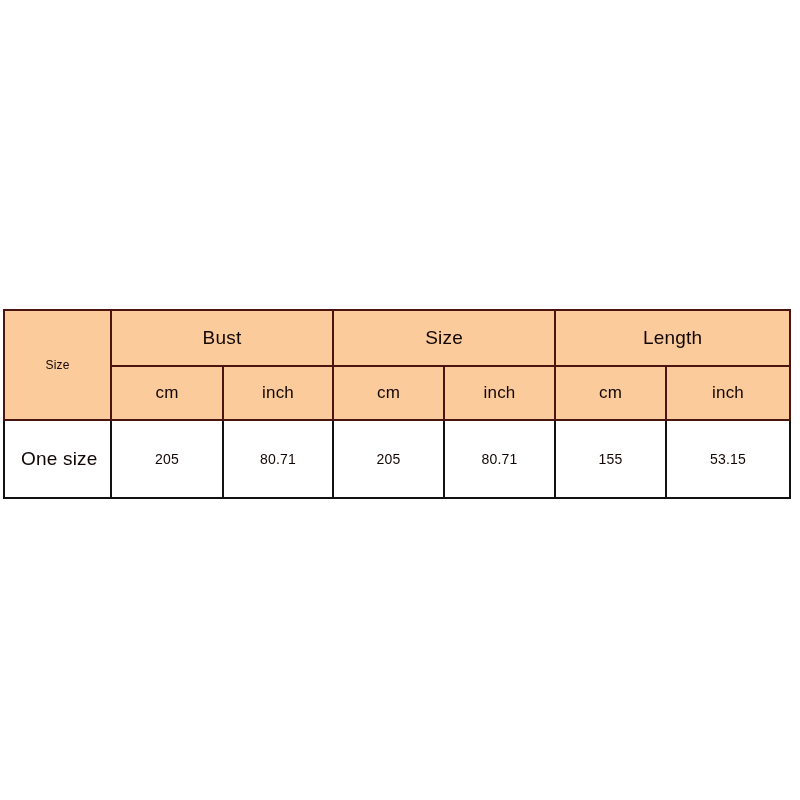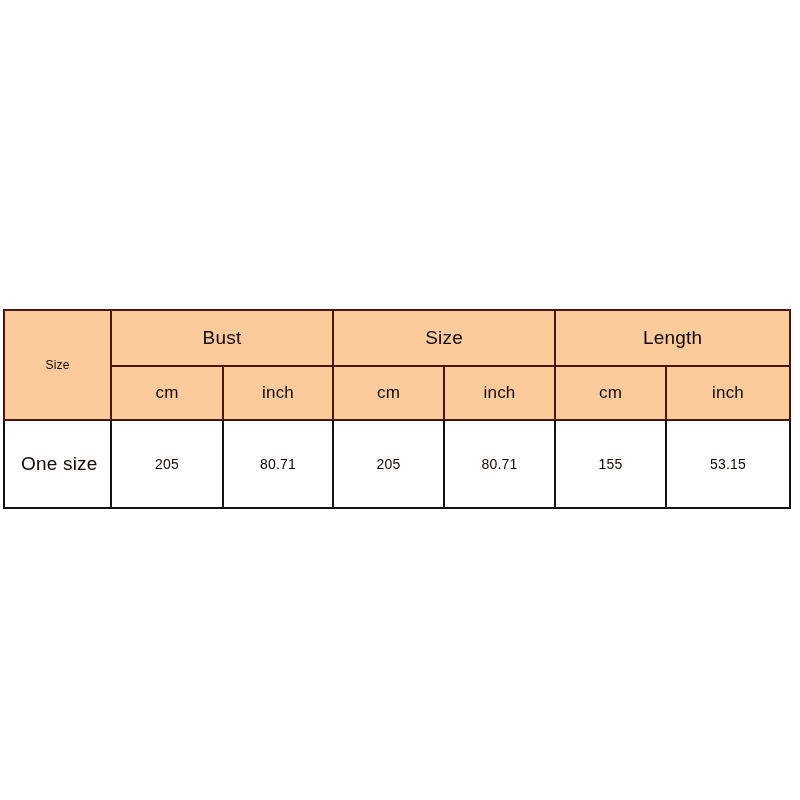--- a/index.html
+++ b/index.html
@@ -107,7 +107,7 @@
         <td class="hdr hdr-unit">inch</td>
       </tr>
 
-      <tr style="height:88px">
+      <tr style="height:78px">
         <td class="cell cell-size">One size</td>
         <td class="cell">205</td>
         <td class="cell">80.71</td>

